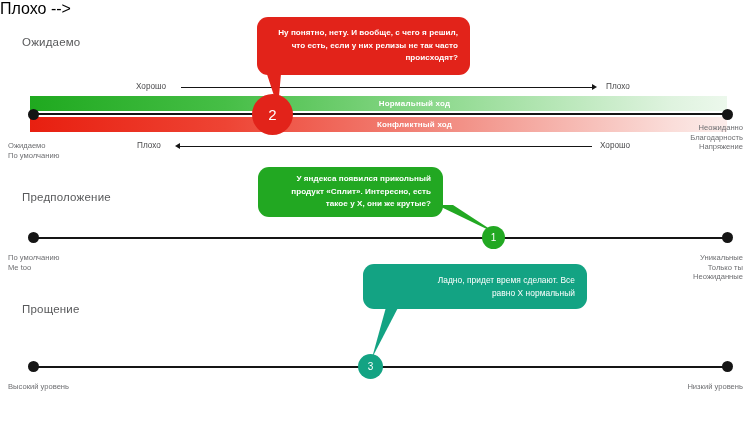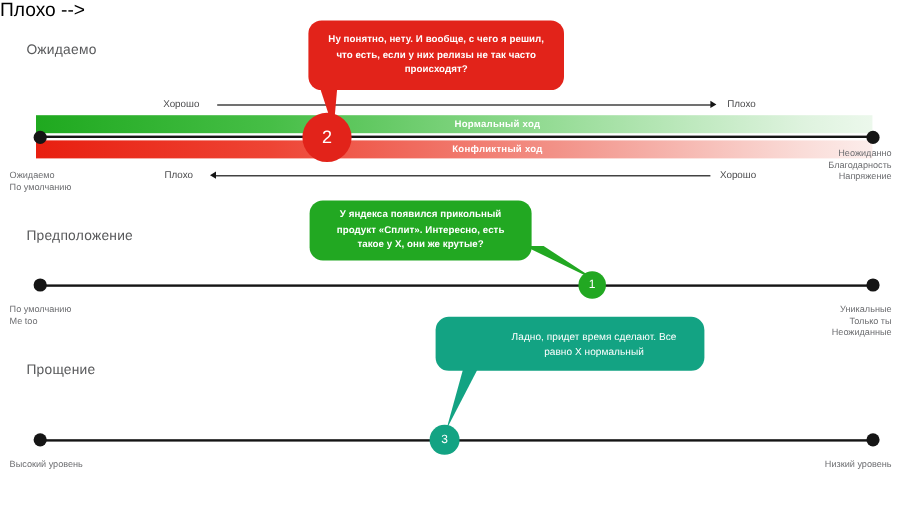--- a/index.html
+++ b/index.html
@@ -121,6 +121,7 @@
     font-weight: bold;
     letter-spacing: .05px;
     padding: 0 12px;
+    text-align: right;
   }
   .bubble-red  { background: #E2231A; }
   .bubble-green{ background: #22A822; }

